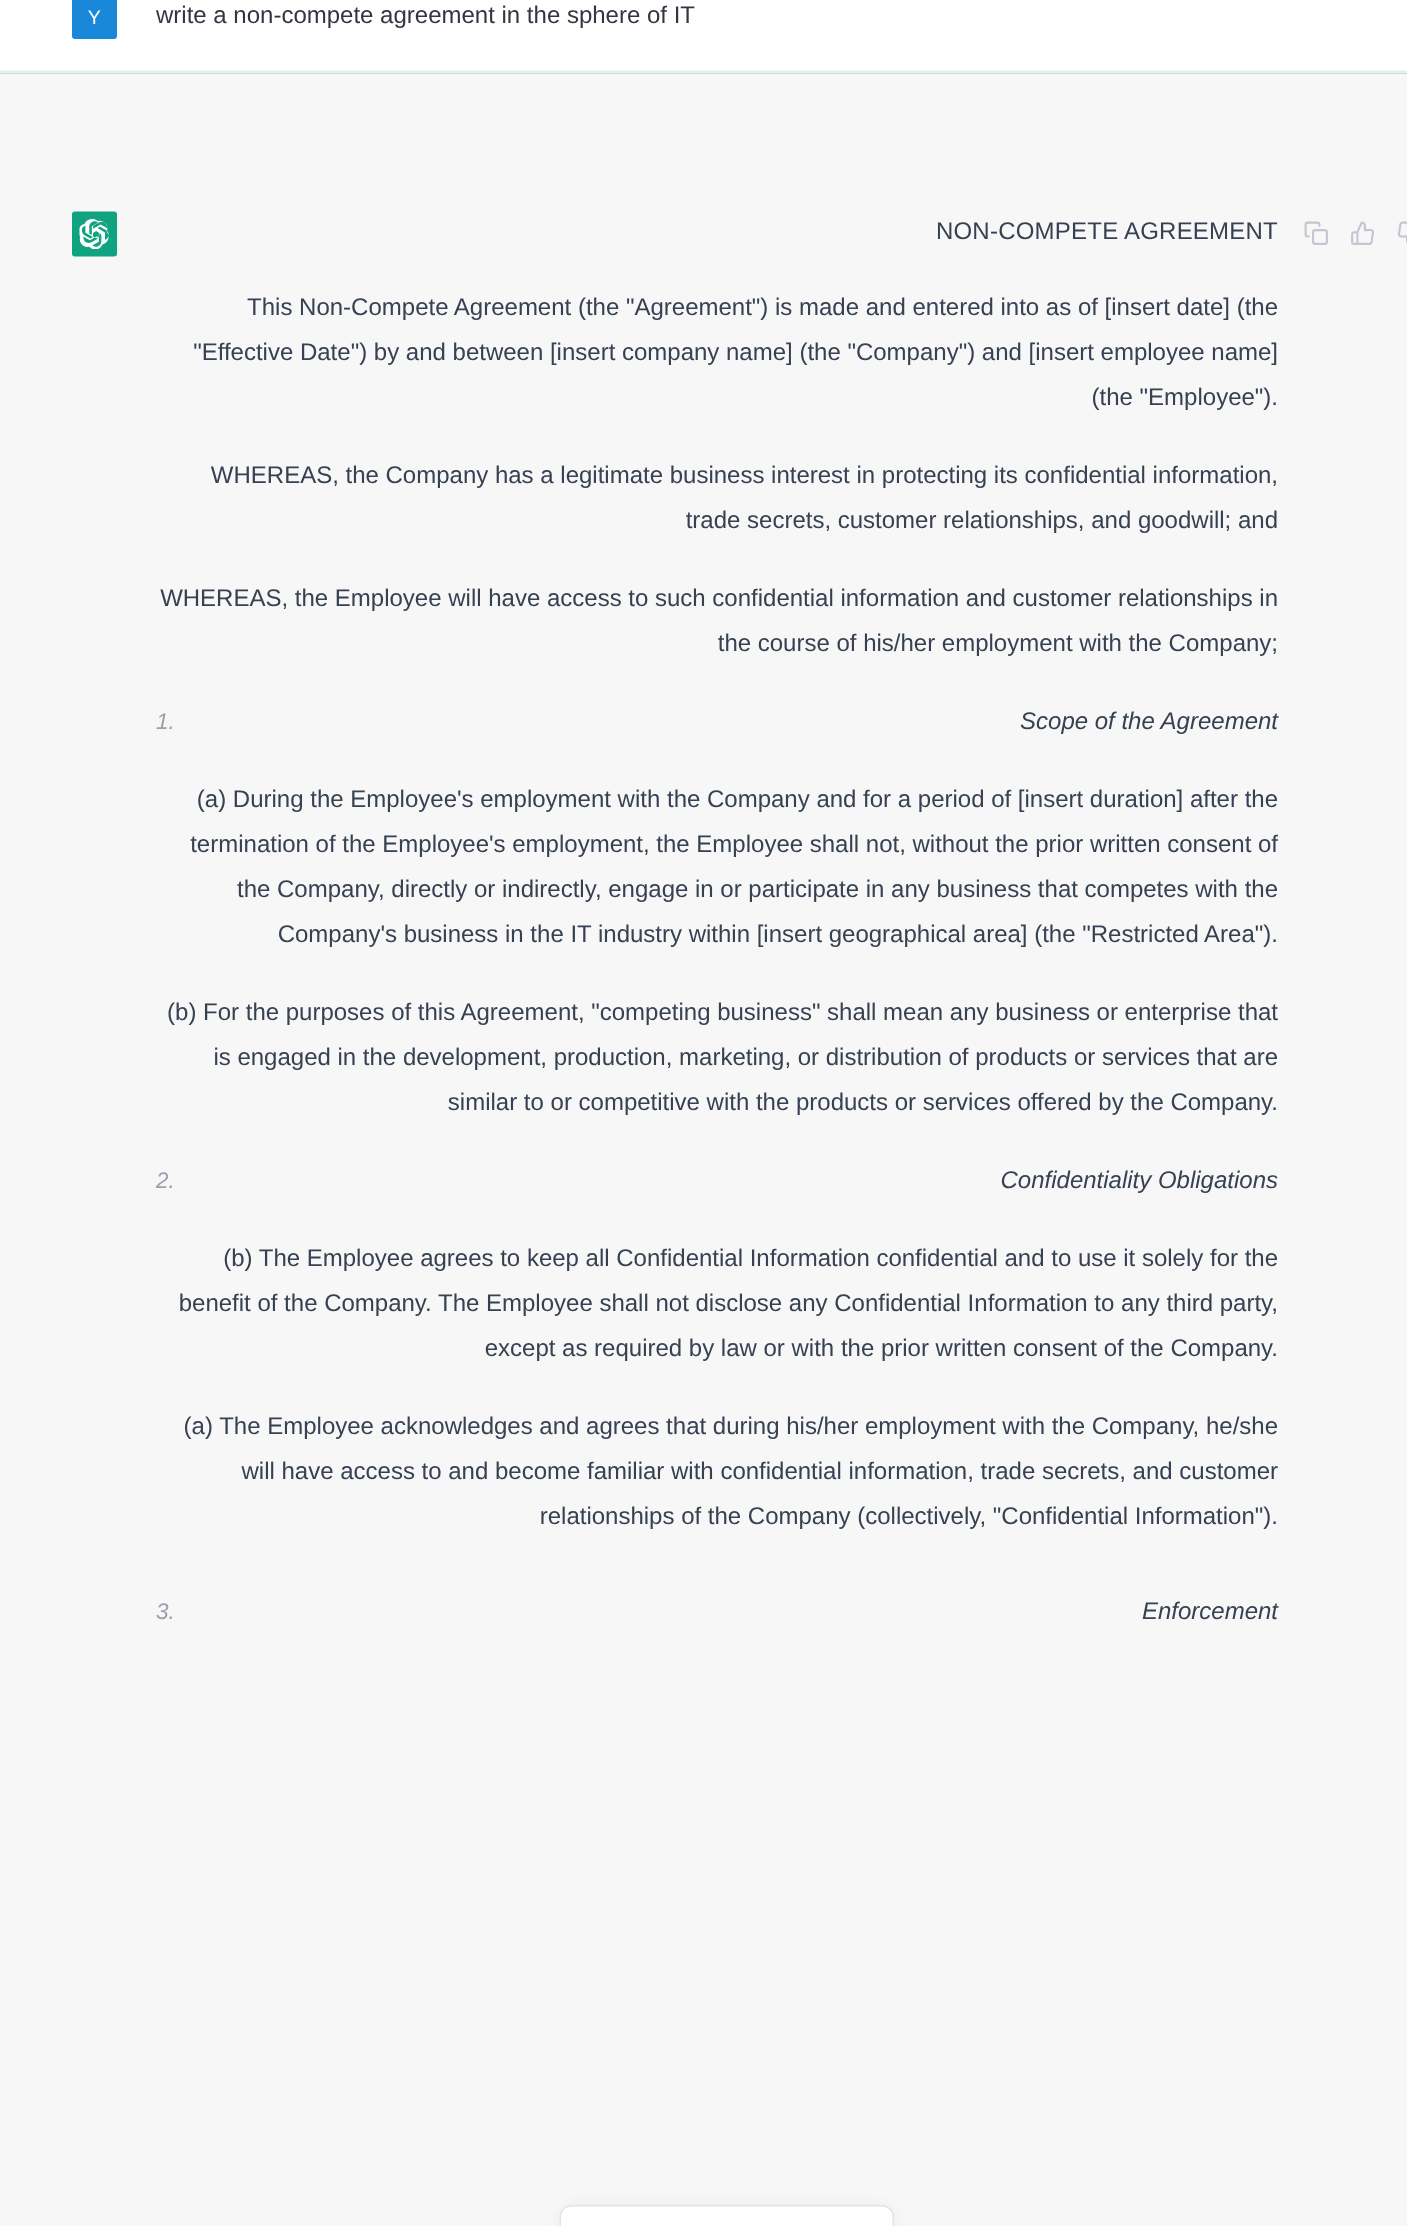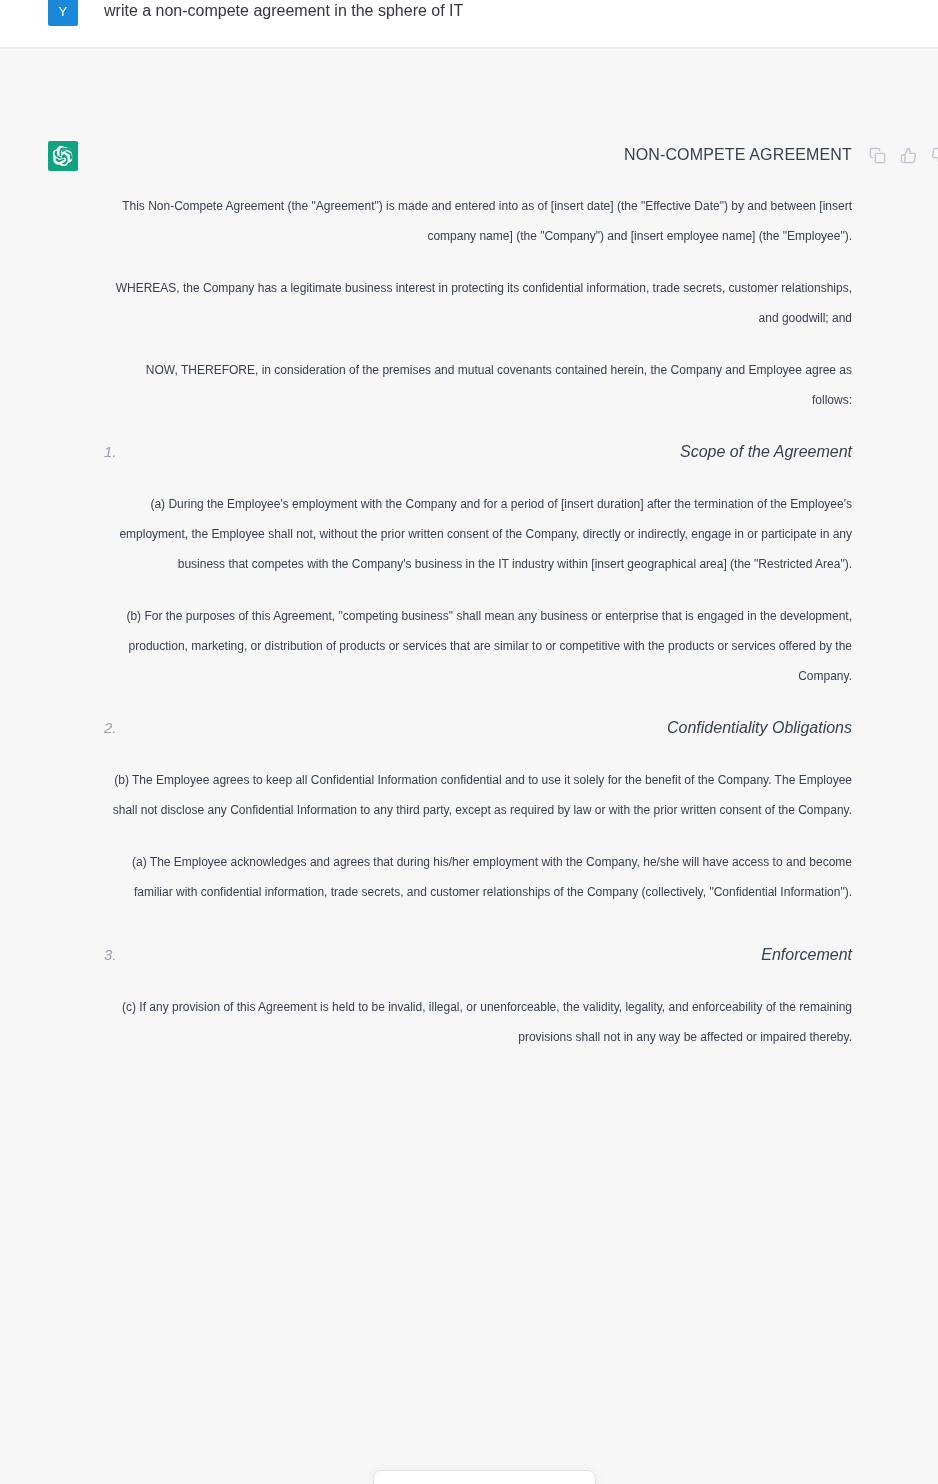--- a/index.html
+++ b/index.html
@@ -106,7 +106,7 @@
 
   .assistant-body p.para {
     margin: 0 0 22px 0;
-    font-size: 12px;
+    font-size: 16px;
     line-height: 30px;
     color: #374151;
   }

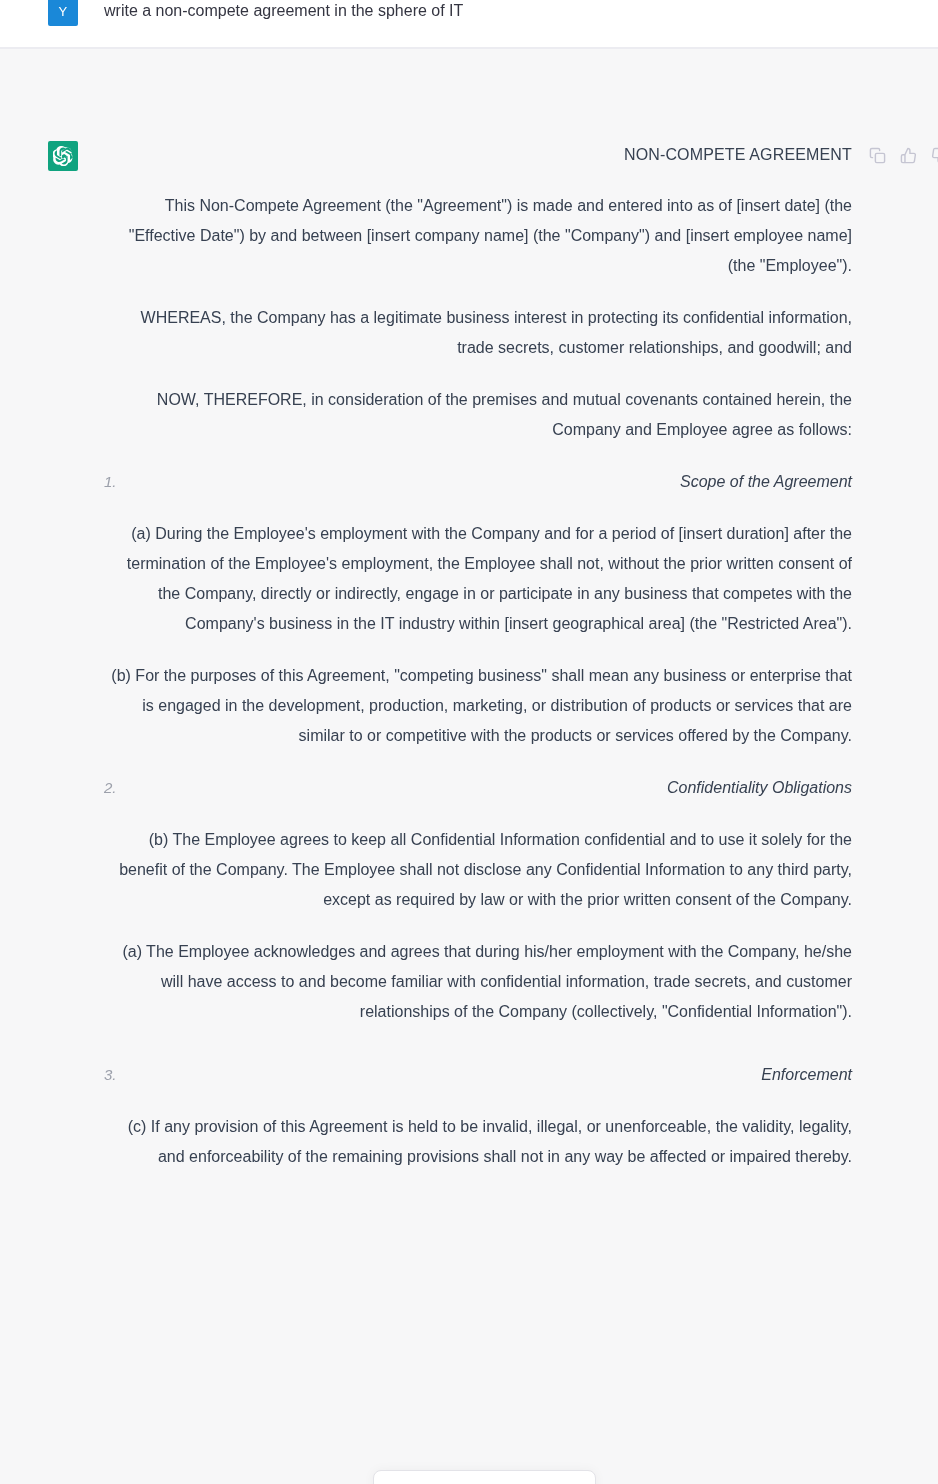--- a/index.html
+++ b/index.html
@@ -228,6 +228,7 @@
 
       <p class="para">WHEREAS, the Company has a legitimate business interest in protecting its confidential information, trade secrets, customer relationships, and goodwill; and</p>
 
+      <p class="para">WHEREAS, the Employee will have access to such confidential information and customer relationships in the course of his/her employment with the Company;</p>
 
       <p class="para">NOW, THEREFORE, in consideration of the premises and mutual covenants contained herein, the Company and Employee agree as follows:</p>
 

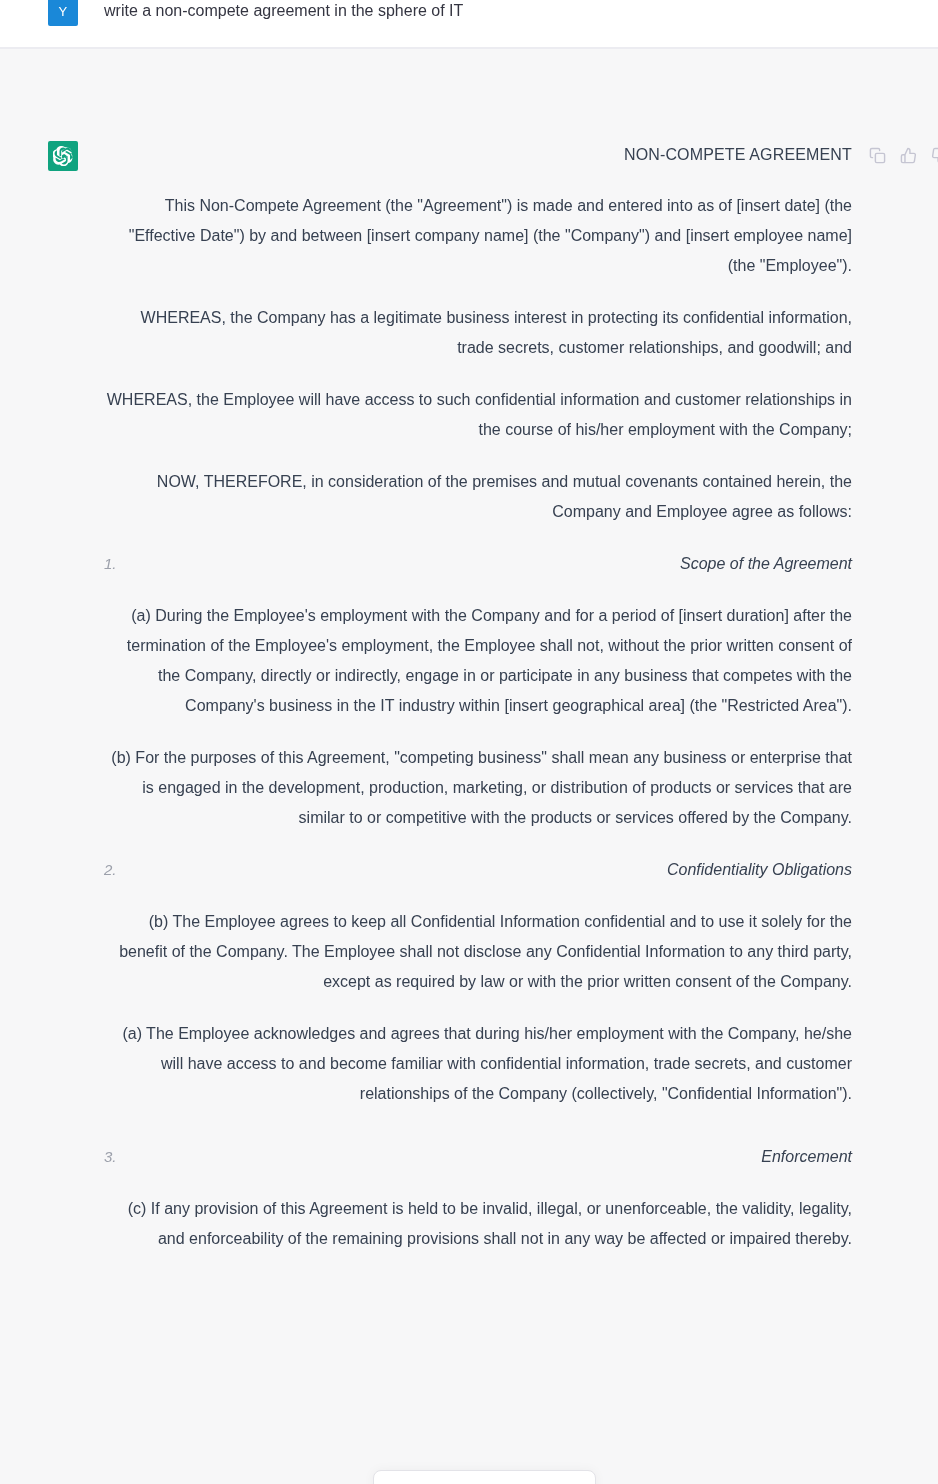--- a/index.html
+++ b/index.html
@@ -230,7 +230,6 @@
 
       <p class="para">WHEREAS, the Employee will have access to such confidential information and customer relationships in the course of his/her employment with the Company;</p>
 
-      <p class="para">NOW, THEREFORE, in consideration of the premises and mutual covenants contained herein, the Company and Employee agree as follows:</p>
 
       <ol class="num-list">
         <li>Scope of the Agreement</li>

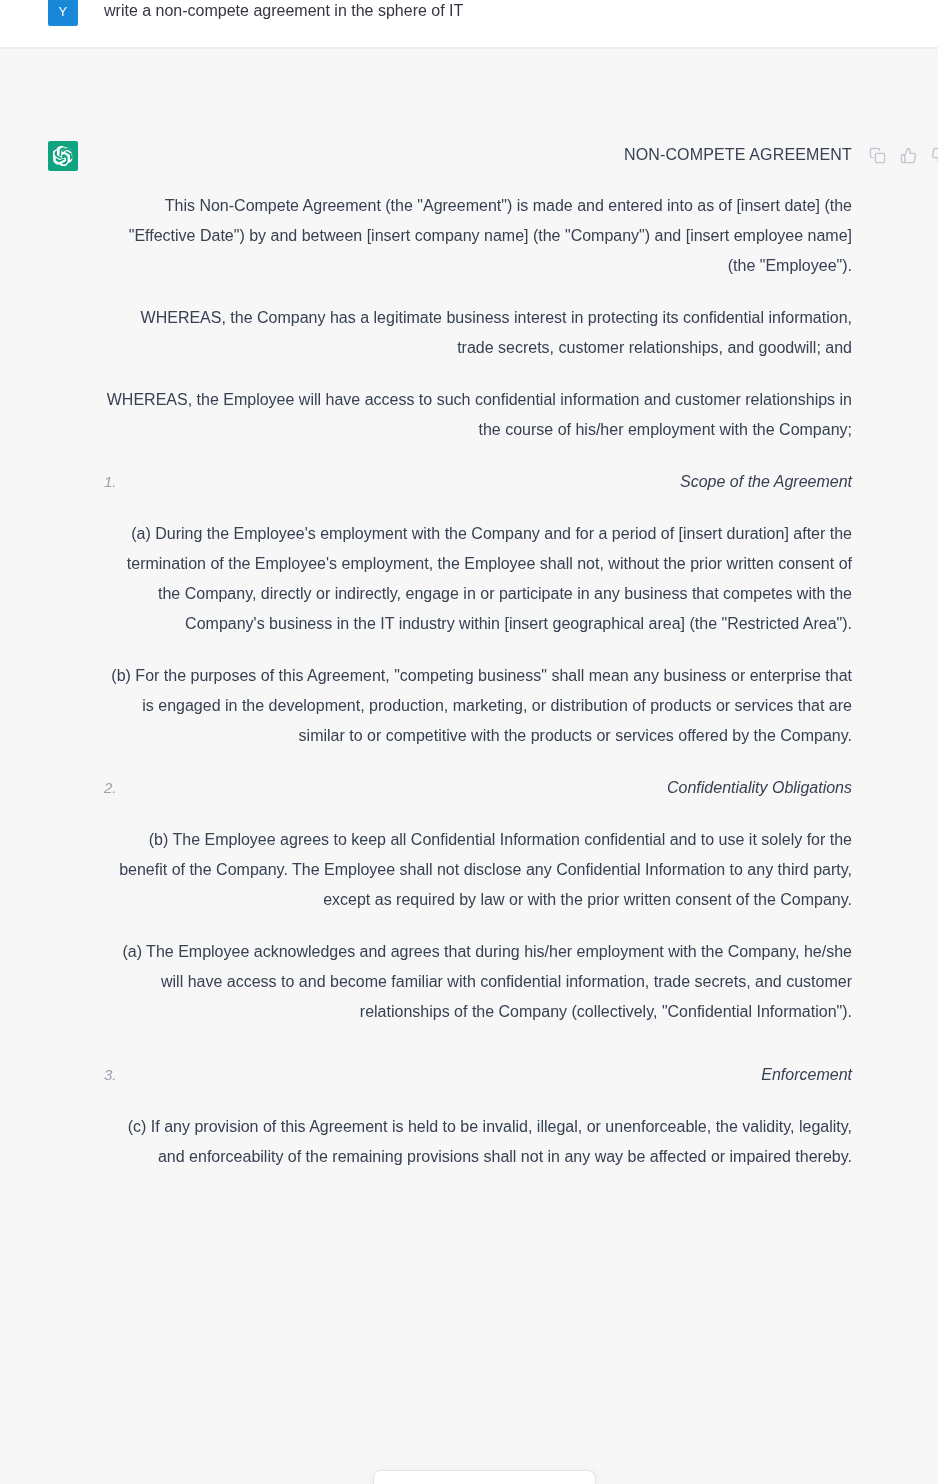--- a/index.html
+++ b/index.html
@@ -246,7 +246,6 @@
       <ol class="num-list start3">
         <li>Enforcement</li>
       </ol>
-      <p class="para">(c) If any provision of this Agreement is held to be invalid, illegal, or unenforceable, the validity, legality, and enforceability of the remaining provisions shall not in any way be affected or impaired thereby.</p>
 
     </div>
 

